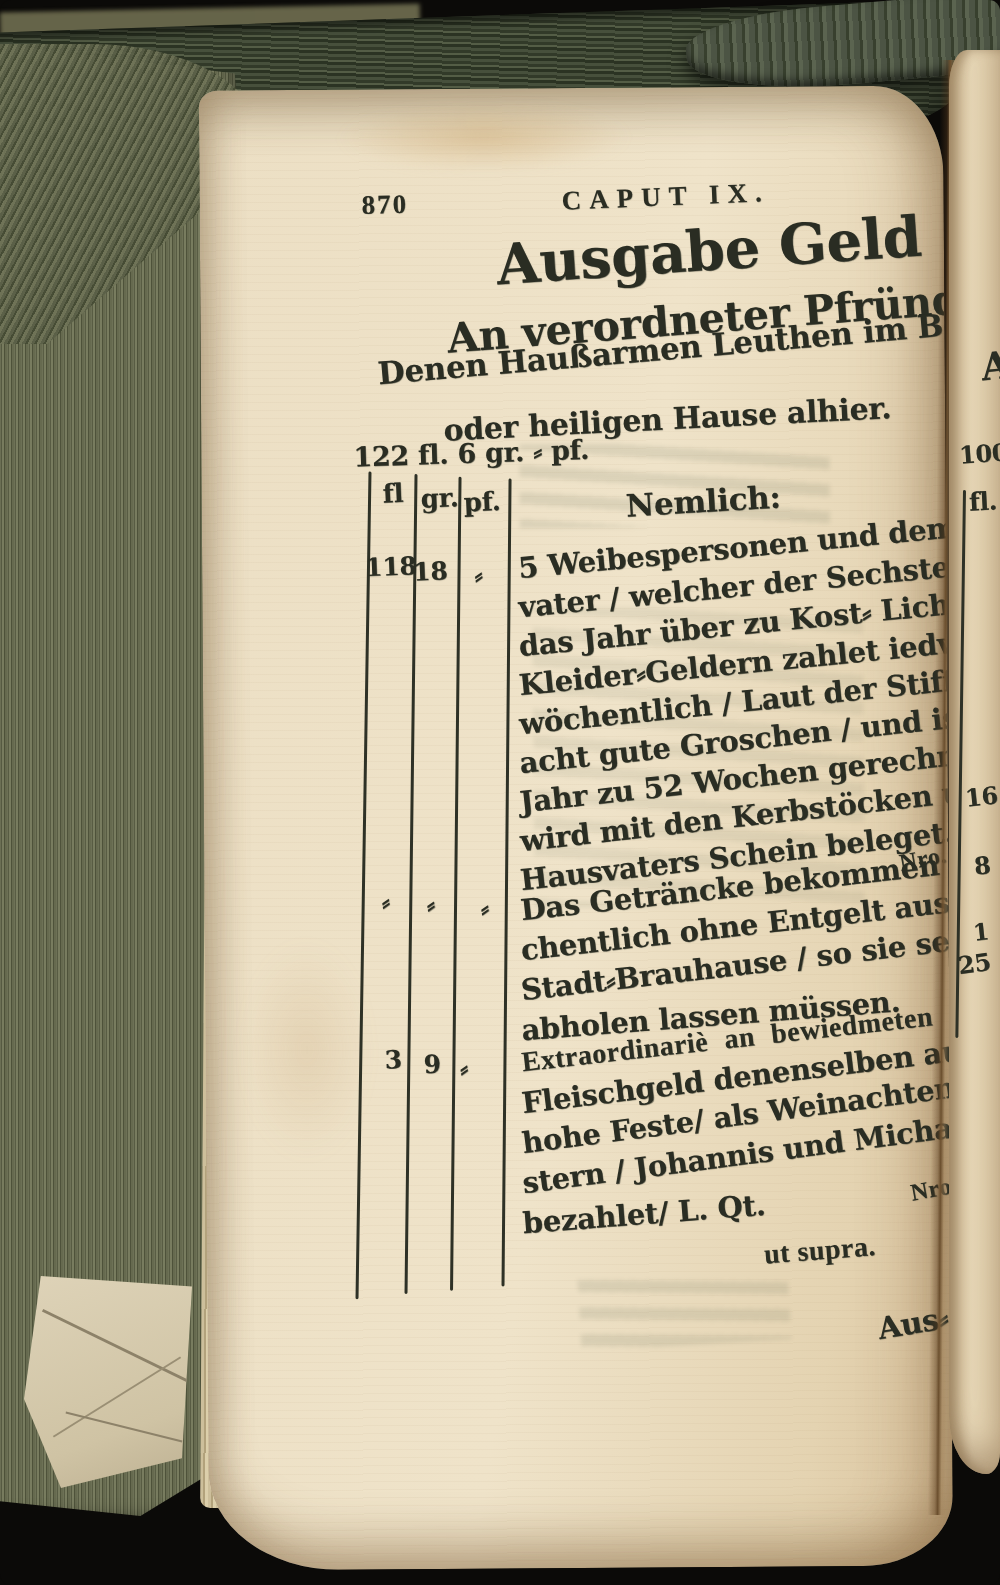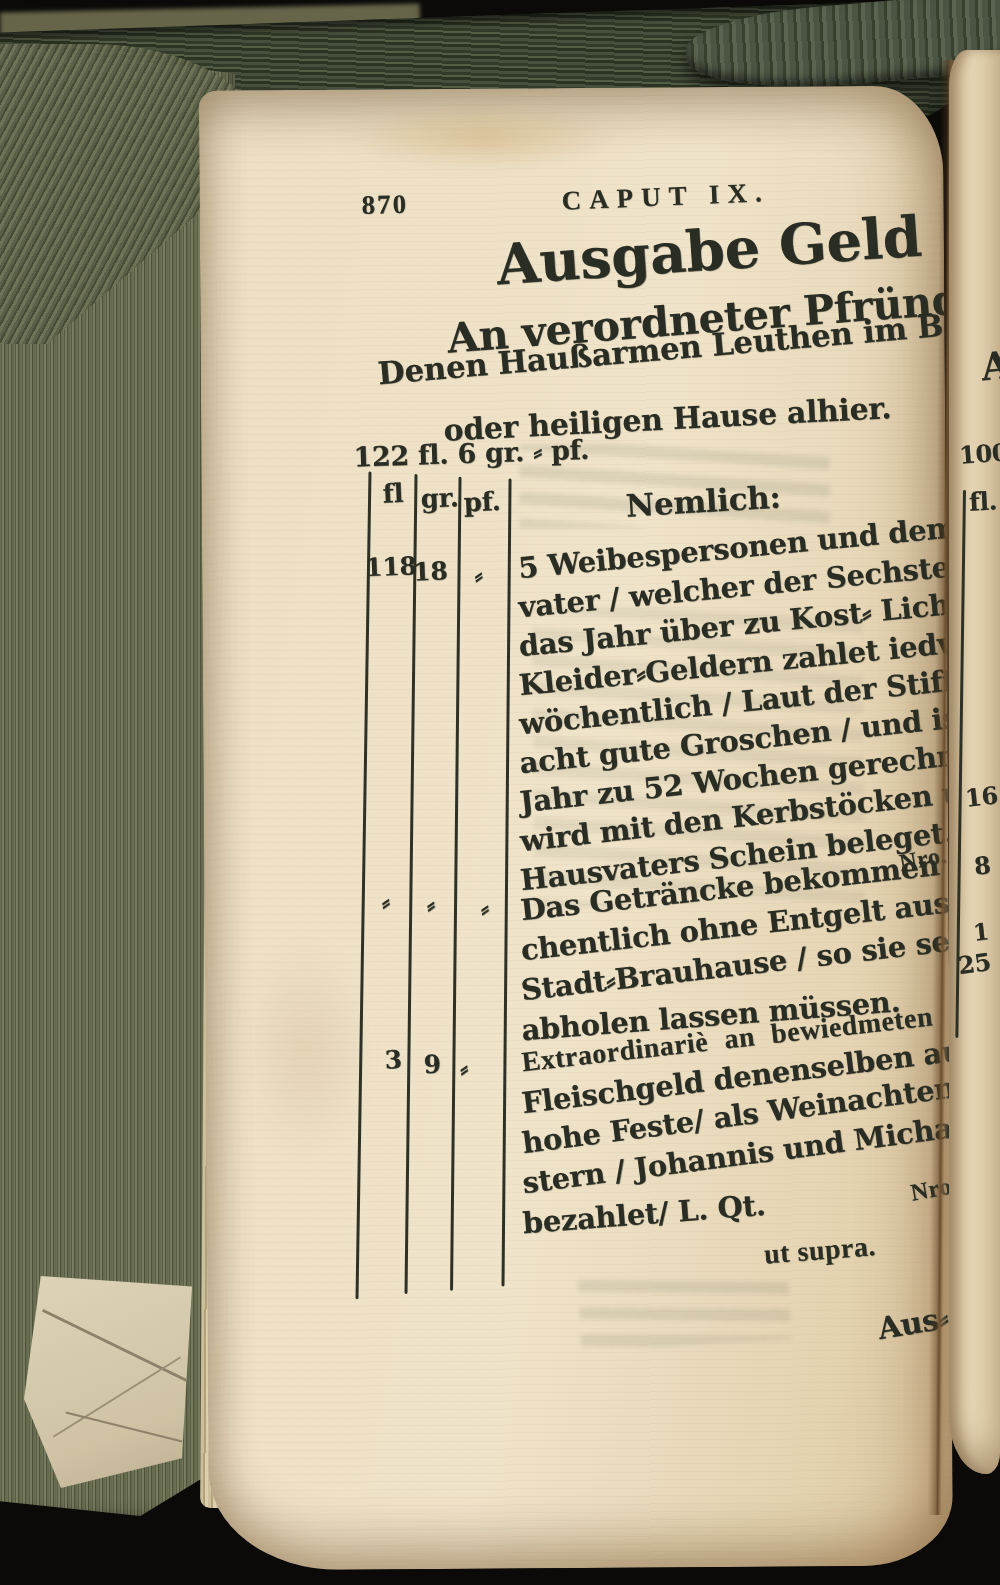--- a/index.html
+++ b/index.html
@@ -4,7 +4,7 @@
 <style>
   html,body{margin:0;padding:0;background:#0b0a08;}
   .scene{position:relative;width:1000px;height:1585px;overflow:hidden;background:#0b0a08;
-         font-family:"DejaVu Serif",serif;}
+         font-family:"DejaVu Serif",serif;border-radius:11px;}
   .scene *{position:absolute;}
 
   

